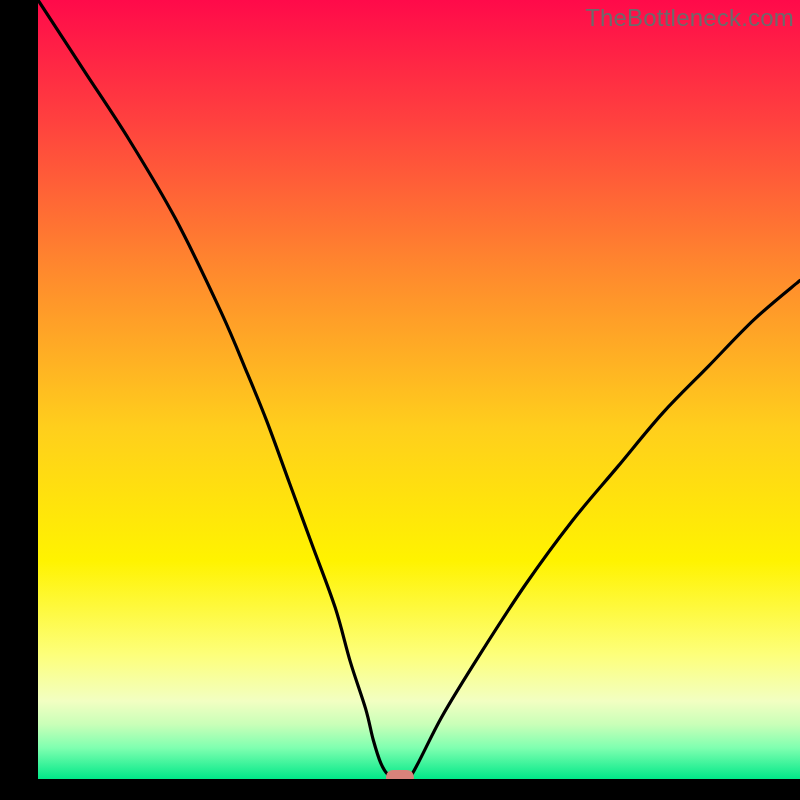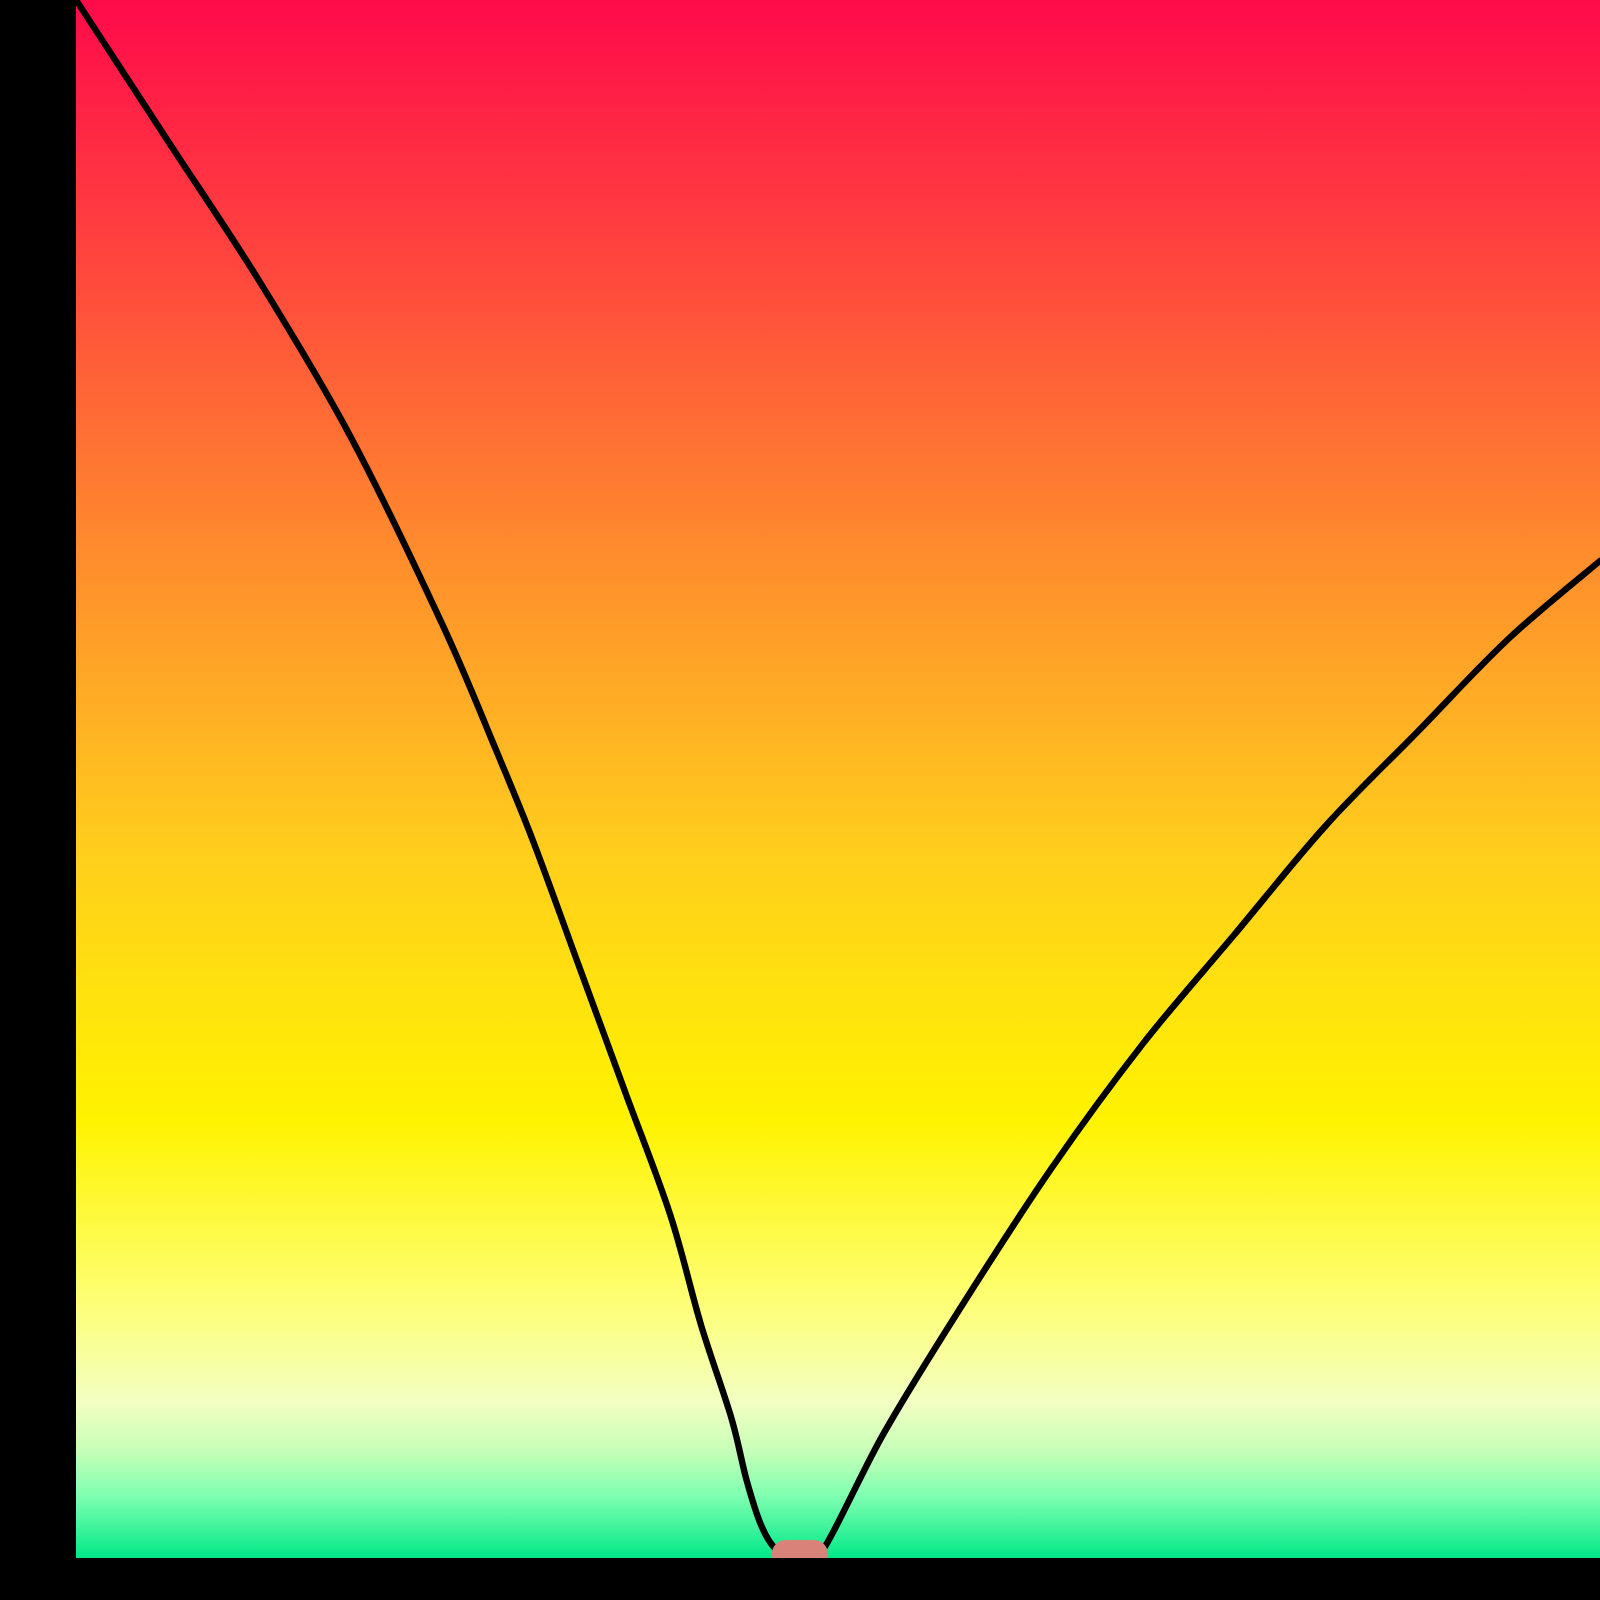--- a/index.html
+++ b/index.html
@@ -62,6 +62,7 @@
     </svg>
   </div>
 
+  <div class="watermark">TheBottleneck.com</div>
 
 </div>
 

